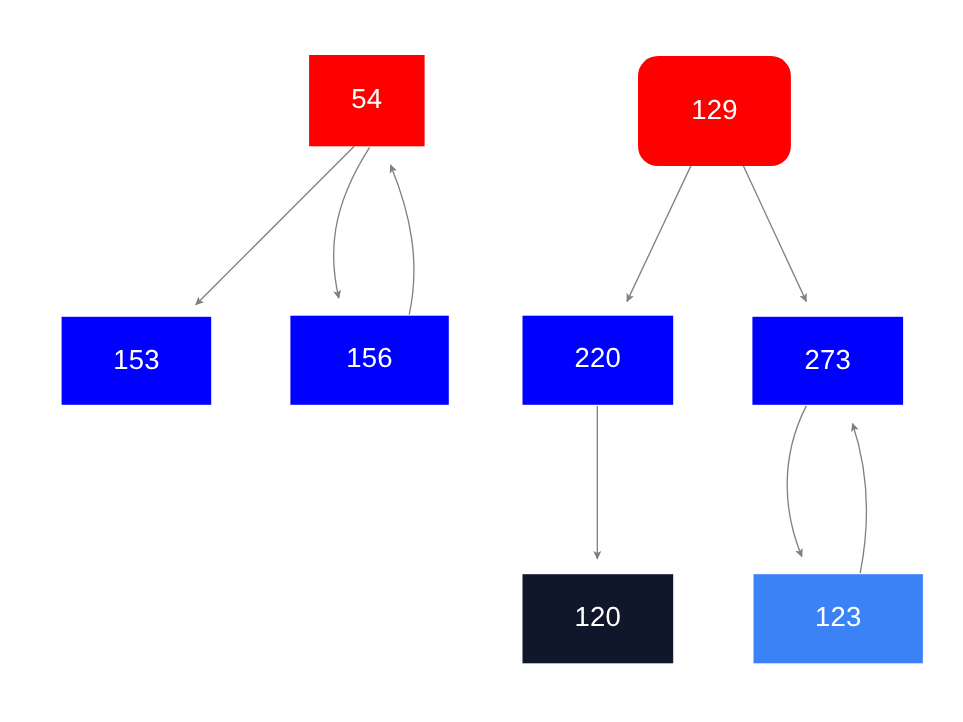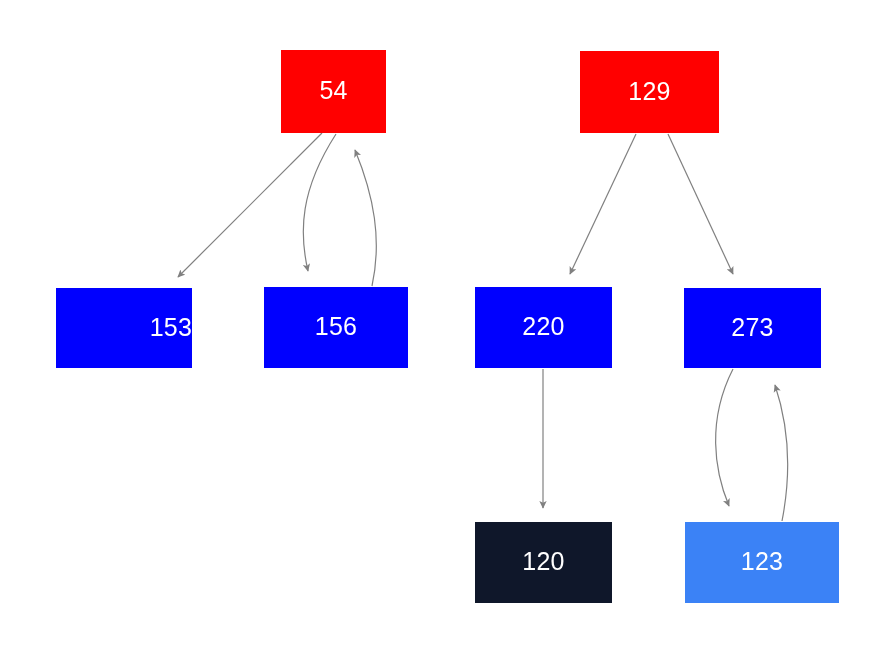--- a/index.html
+++ b/index.html
@@ -80,7 +80,7 @@
     <span class="node-label">54</span>
   </div>
 
-  <div class="node" style="left:580px; top:51px; width:139px; height:82px; background:#FF0000;">
+  <div class="node" style="left:580px; top:51px; width:139px; height:100px; background:#FF0000;border-radius:18px;">
     <span class="node-label">129</span>
   </div>
 

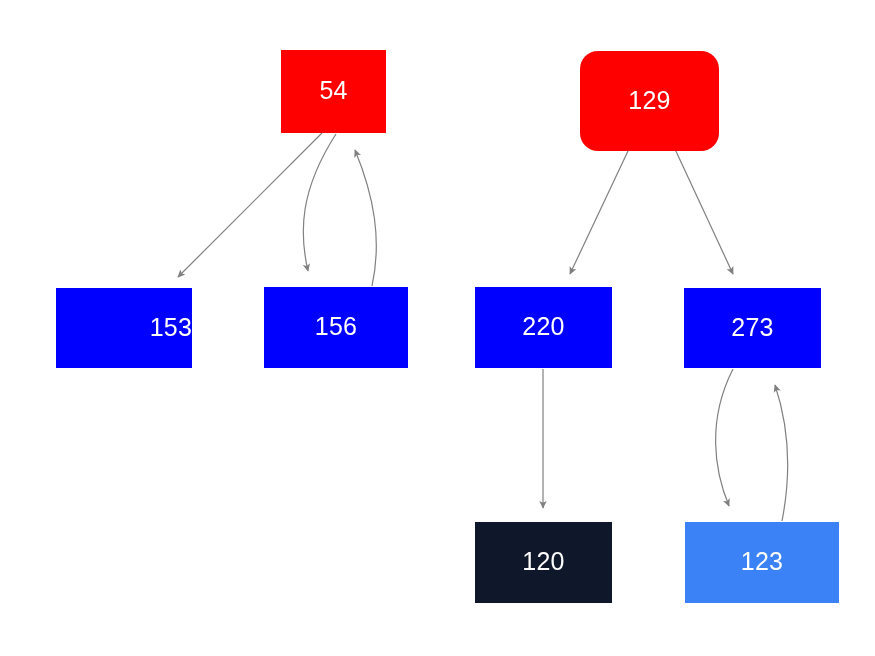--- a/index.html
+++ b/index.html
@@ -84,7 +84,7 @@
     <span class="node-label">129</span>
   </div>
 
-  <div class="node" style="left:56px; top:288px; width:136px; height:80px; background:#0000FF;justify-content:flex-end;">
+  <div class="node" style="left:56px; top:288px; width:136px; height:80px; background:#0000FF;">
     <span class="node-label">153</span>
   </div>
 

